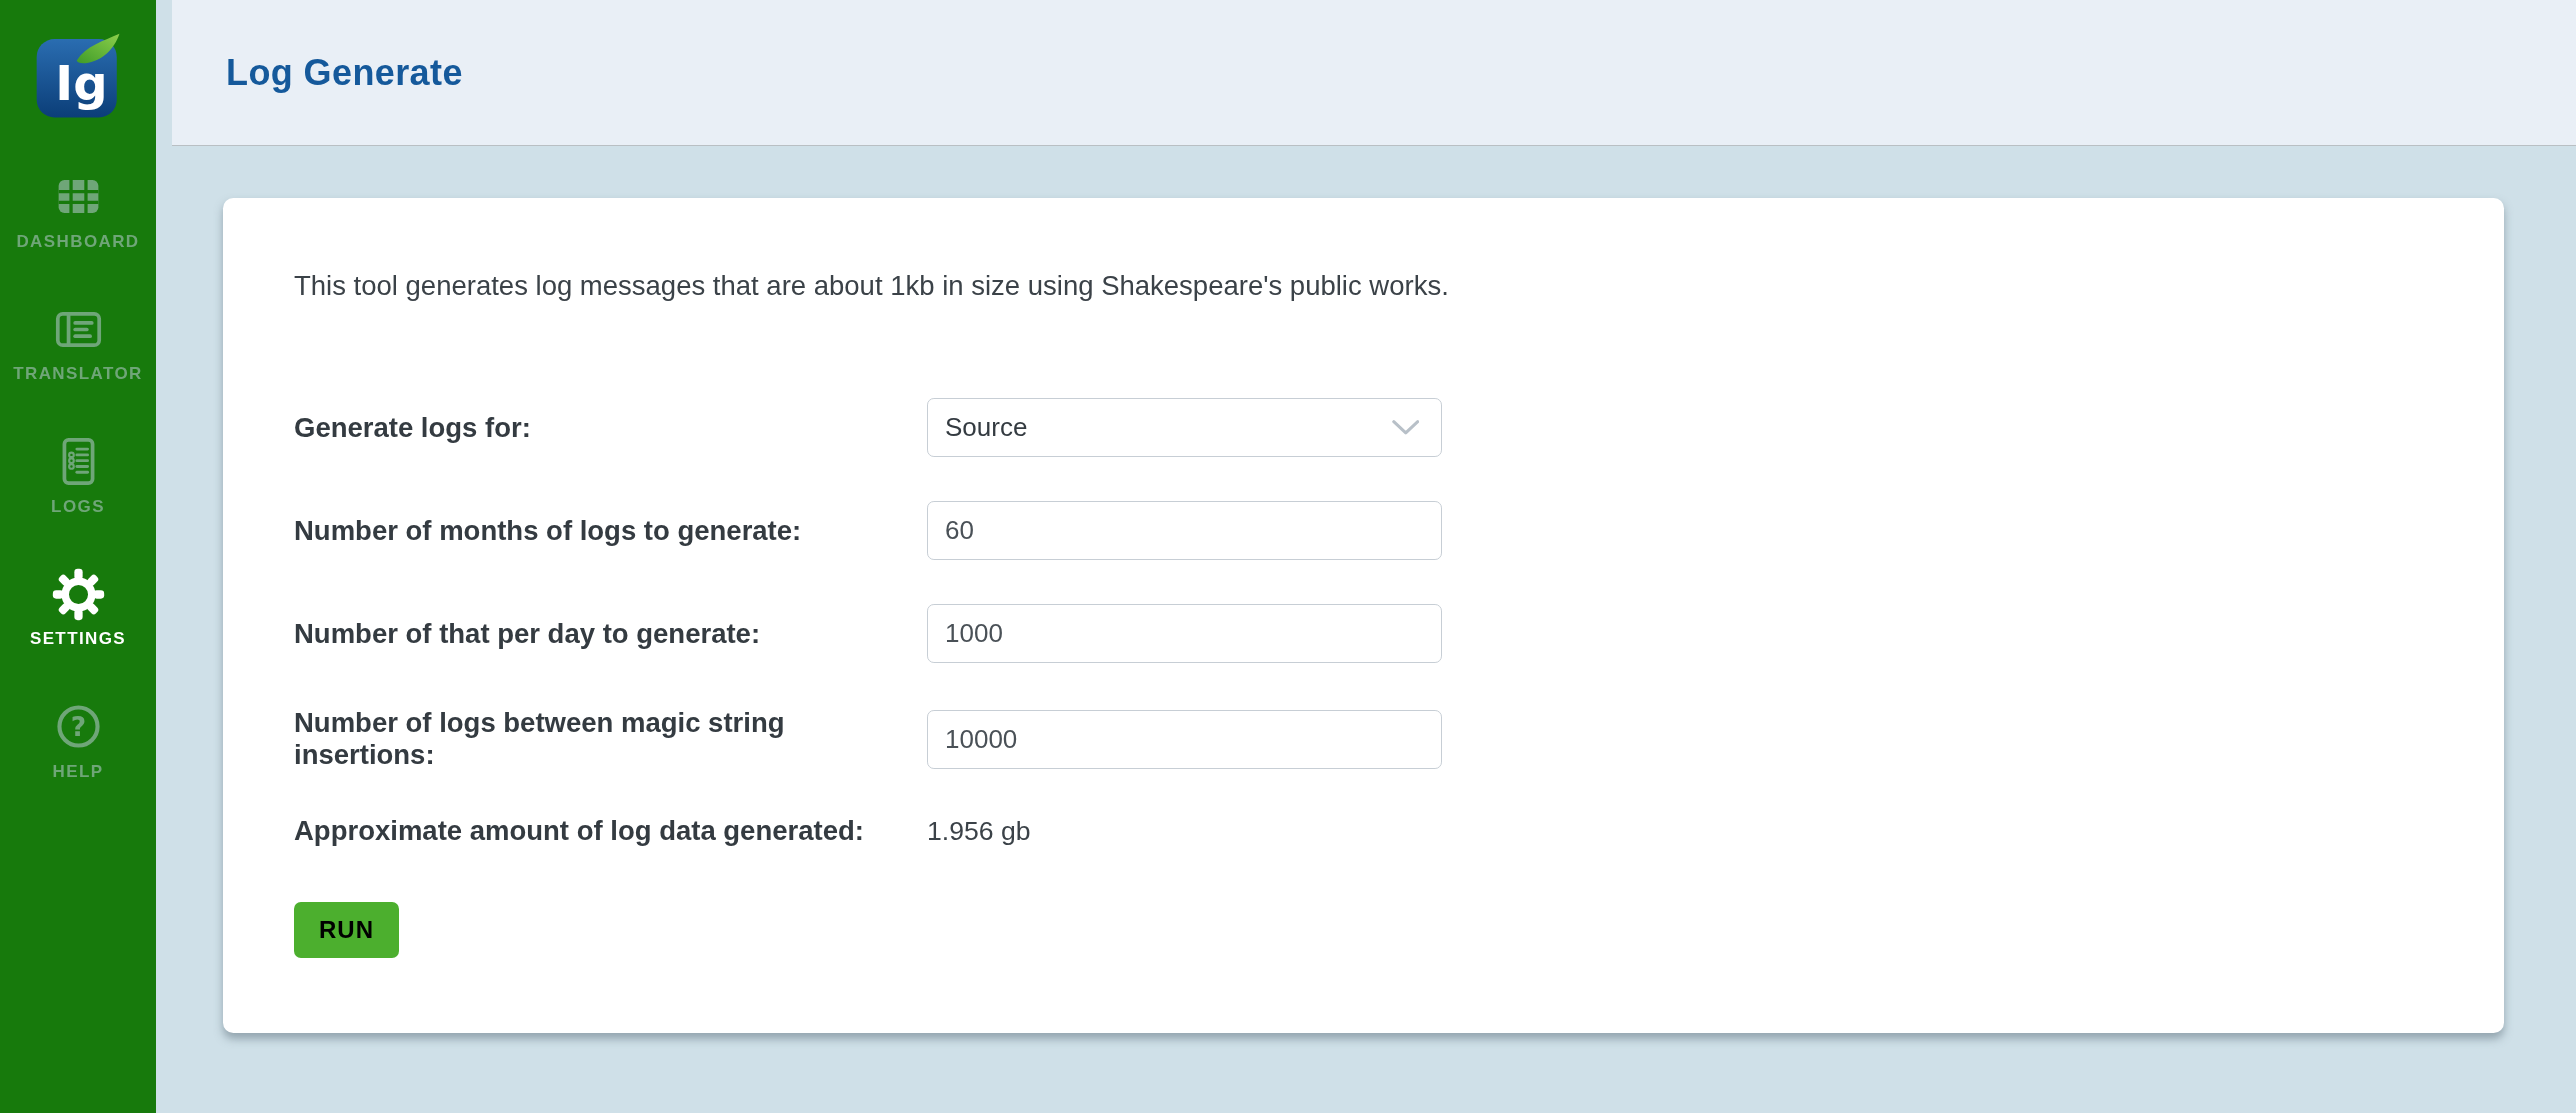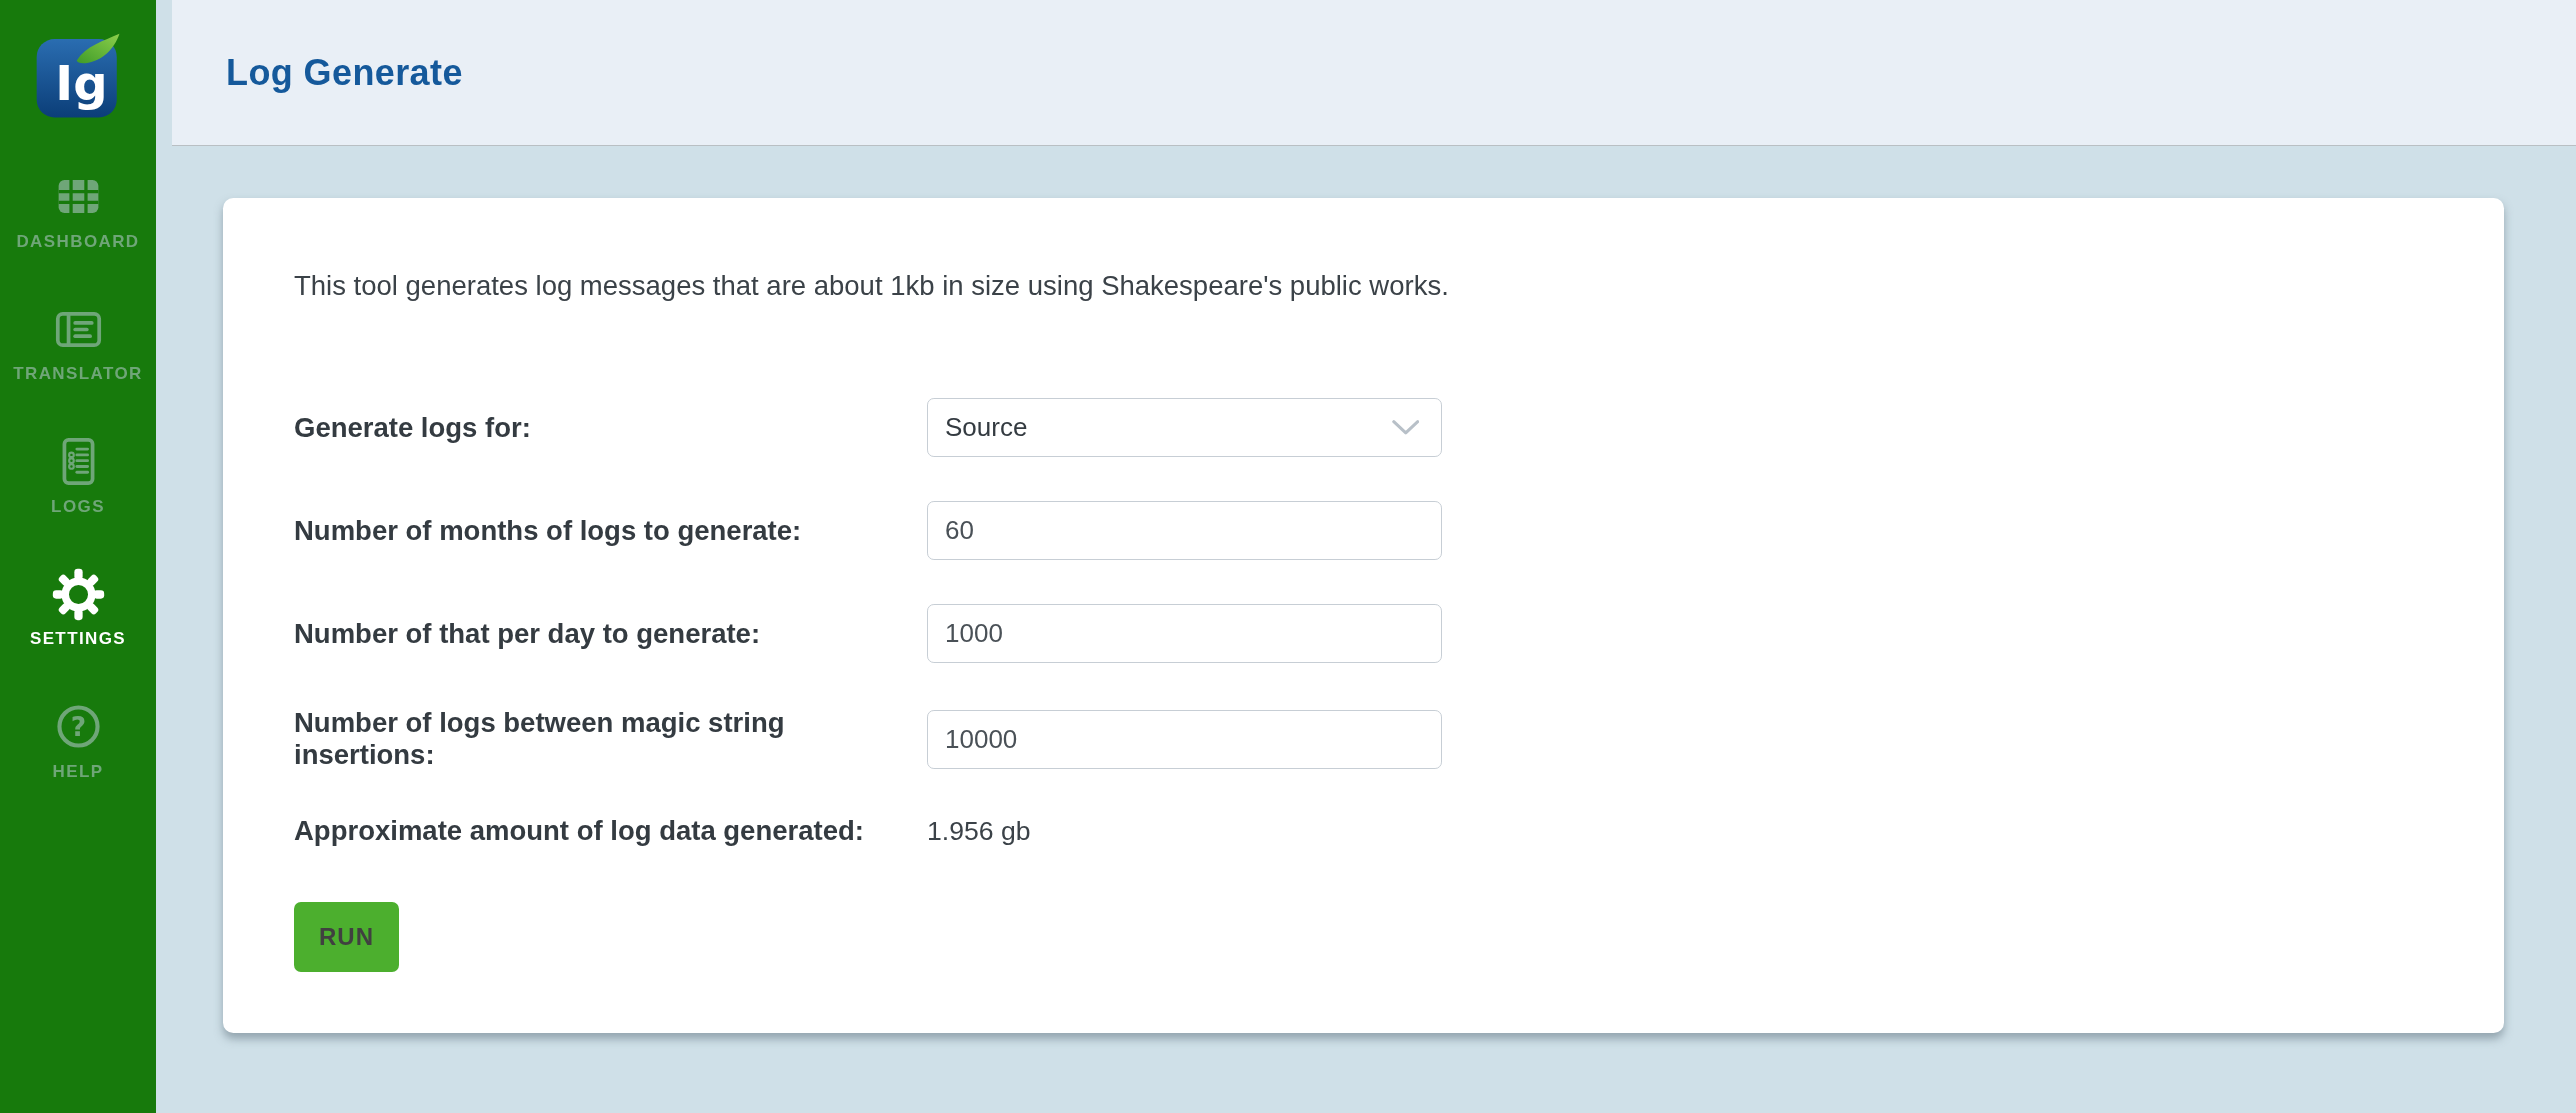--- a/index.html
+++ b/index.html
@@ -74,8 +74,8 @@
   .static-row { margin-bottom:0; margin-top:0; }
   .static-value { font-size:26.6px; color:#3b4248; }
   .run-button {
-    margin-top:55px; width:105px; height:70px; border:none; border-radius:6.9px;
-    background:#4caf2e; color:#404040; font-size:24px; font-weight:700;
+    margin-top:55px; width:105px; height:56px; border:none; border-radius:6.9px;
+    background:#4caf2e; color:#000000; font-size:24px; font-weight:700;
     letter-spacing:1px; cursor:pointer;
     font-family:"Liberation Sans","DejaVu Sans",sans-serif;
   }

